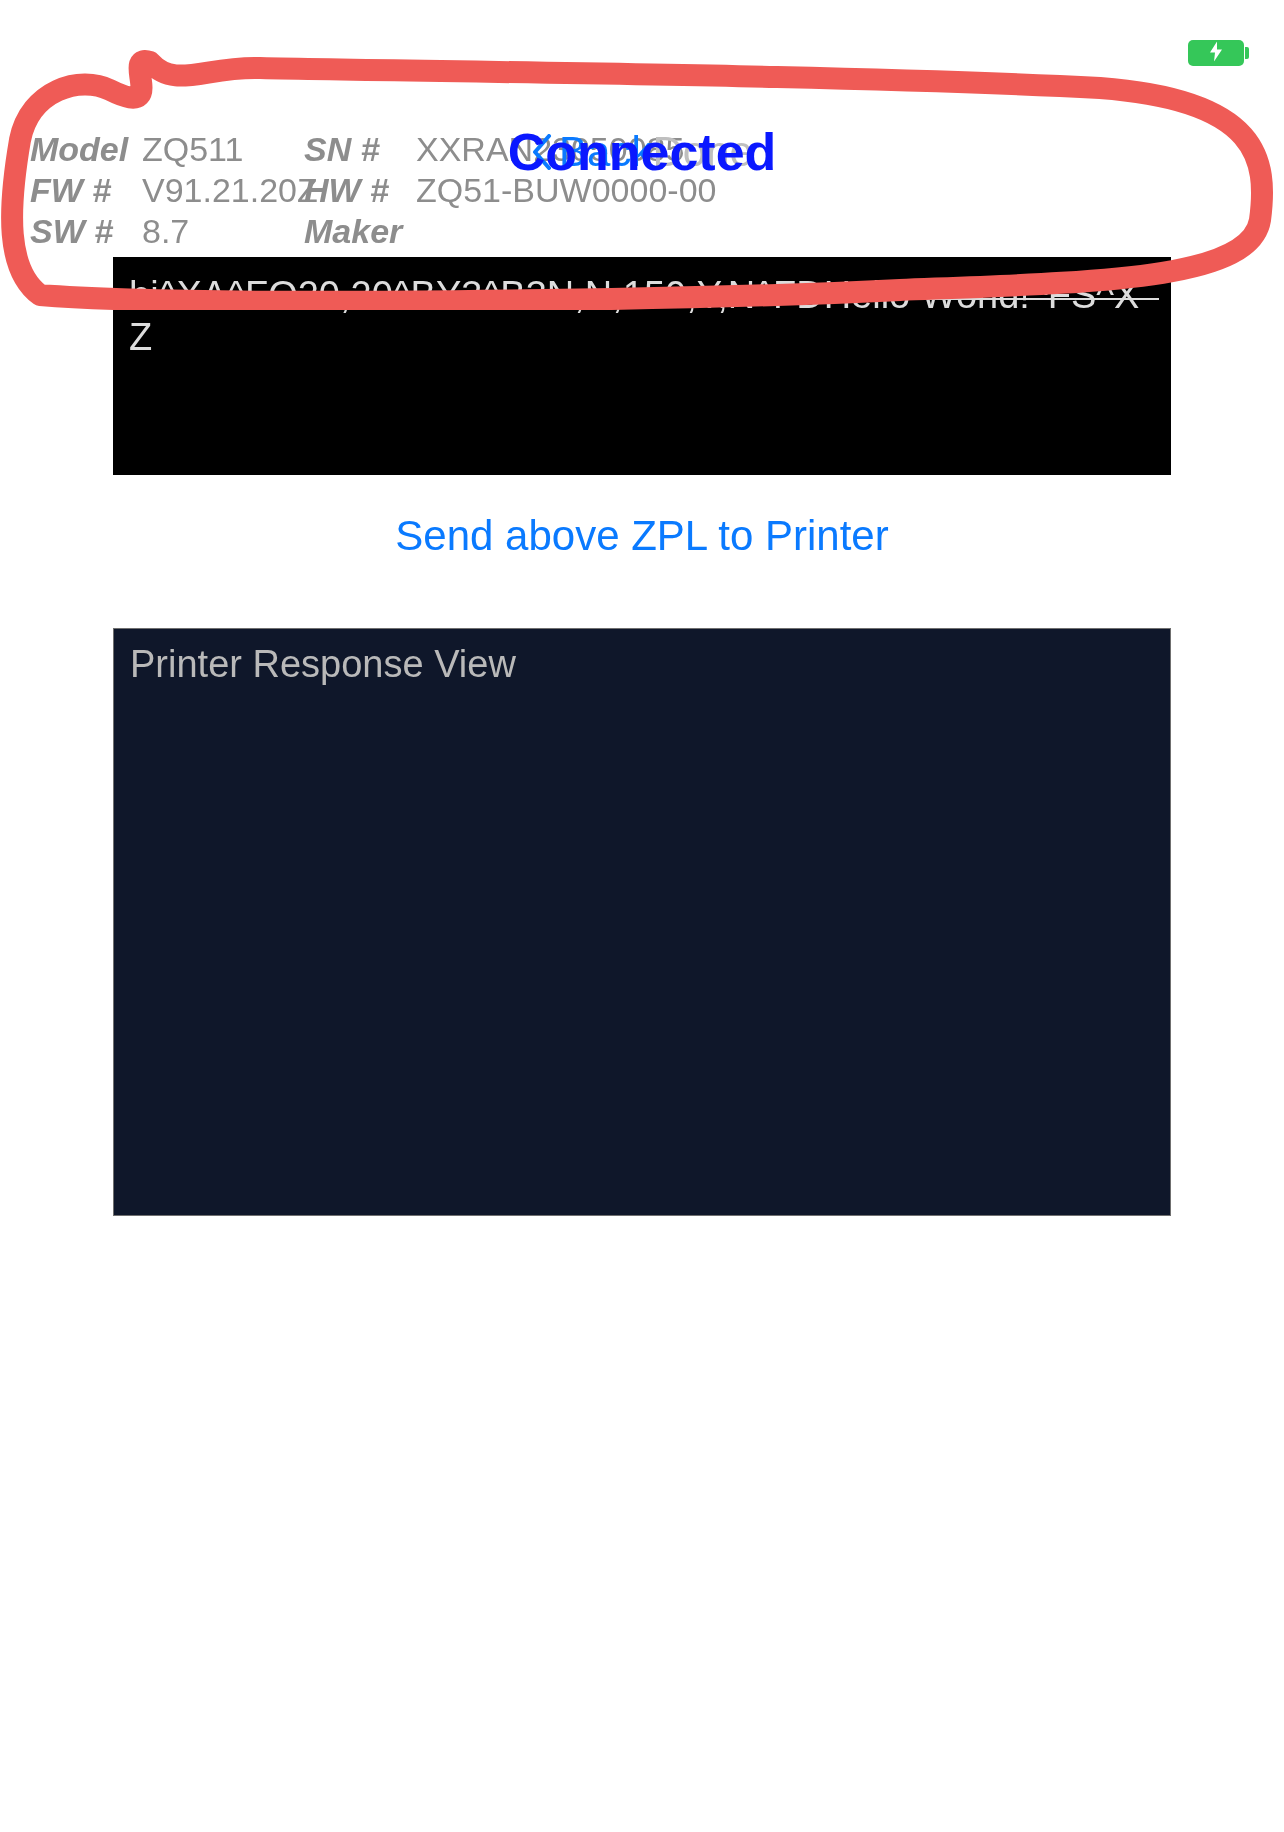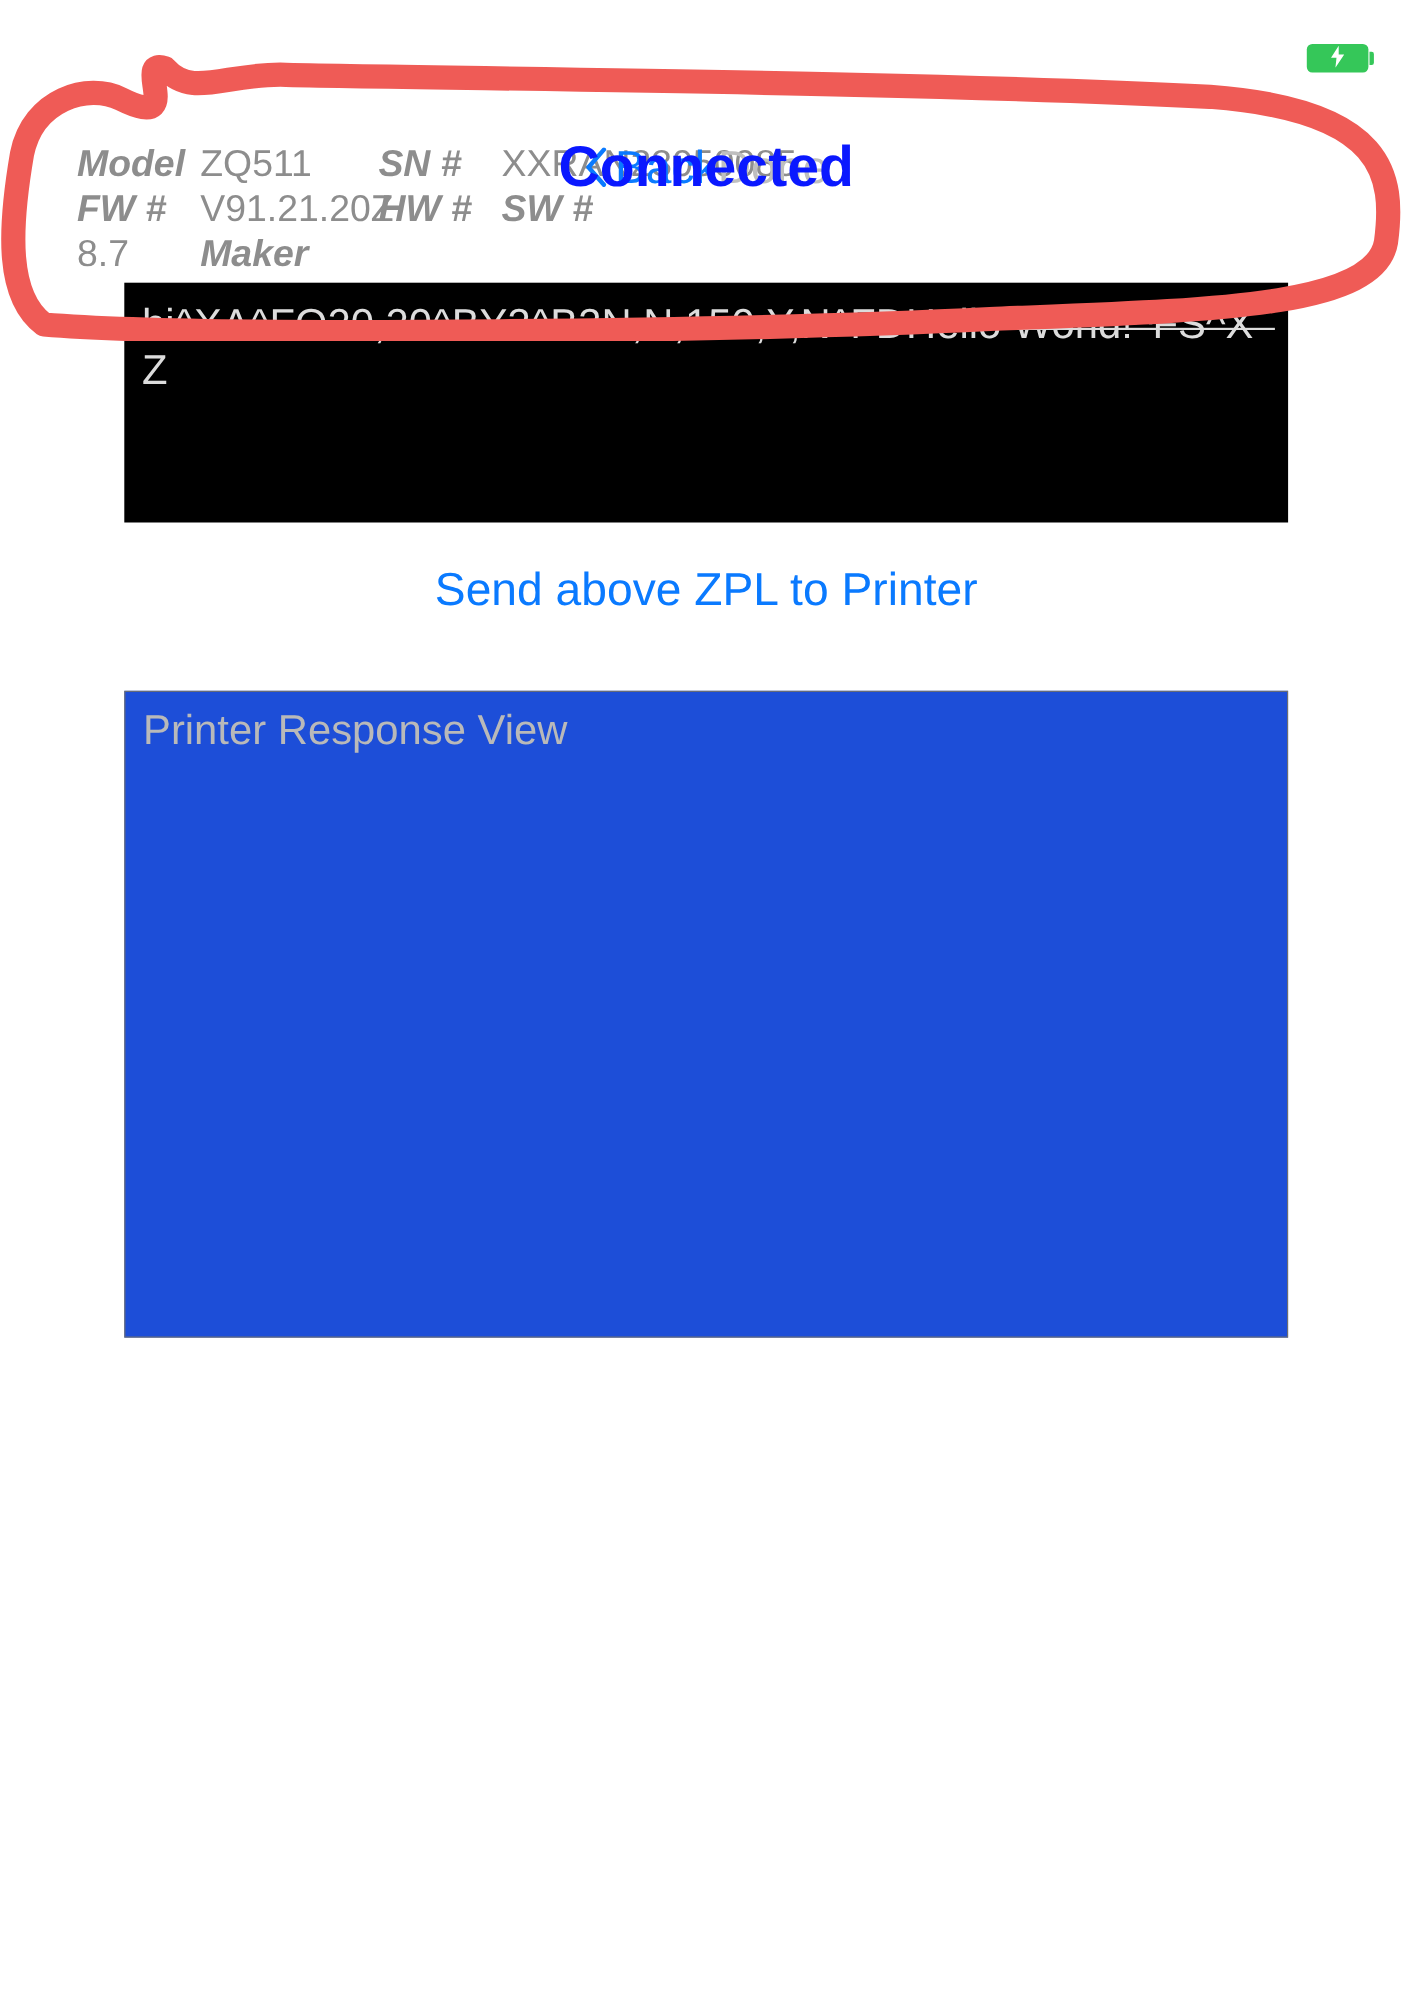--- a/index.html
+++ b/index.html
@@ -116,7 +116,6 @@
       font-size: 34px;
       color: #8d8d8d;
       z-index: 10;
-      margin-left: 40px;
     }
     .info-label {
       font-style: italic;

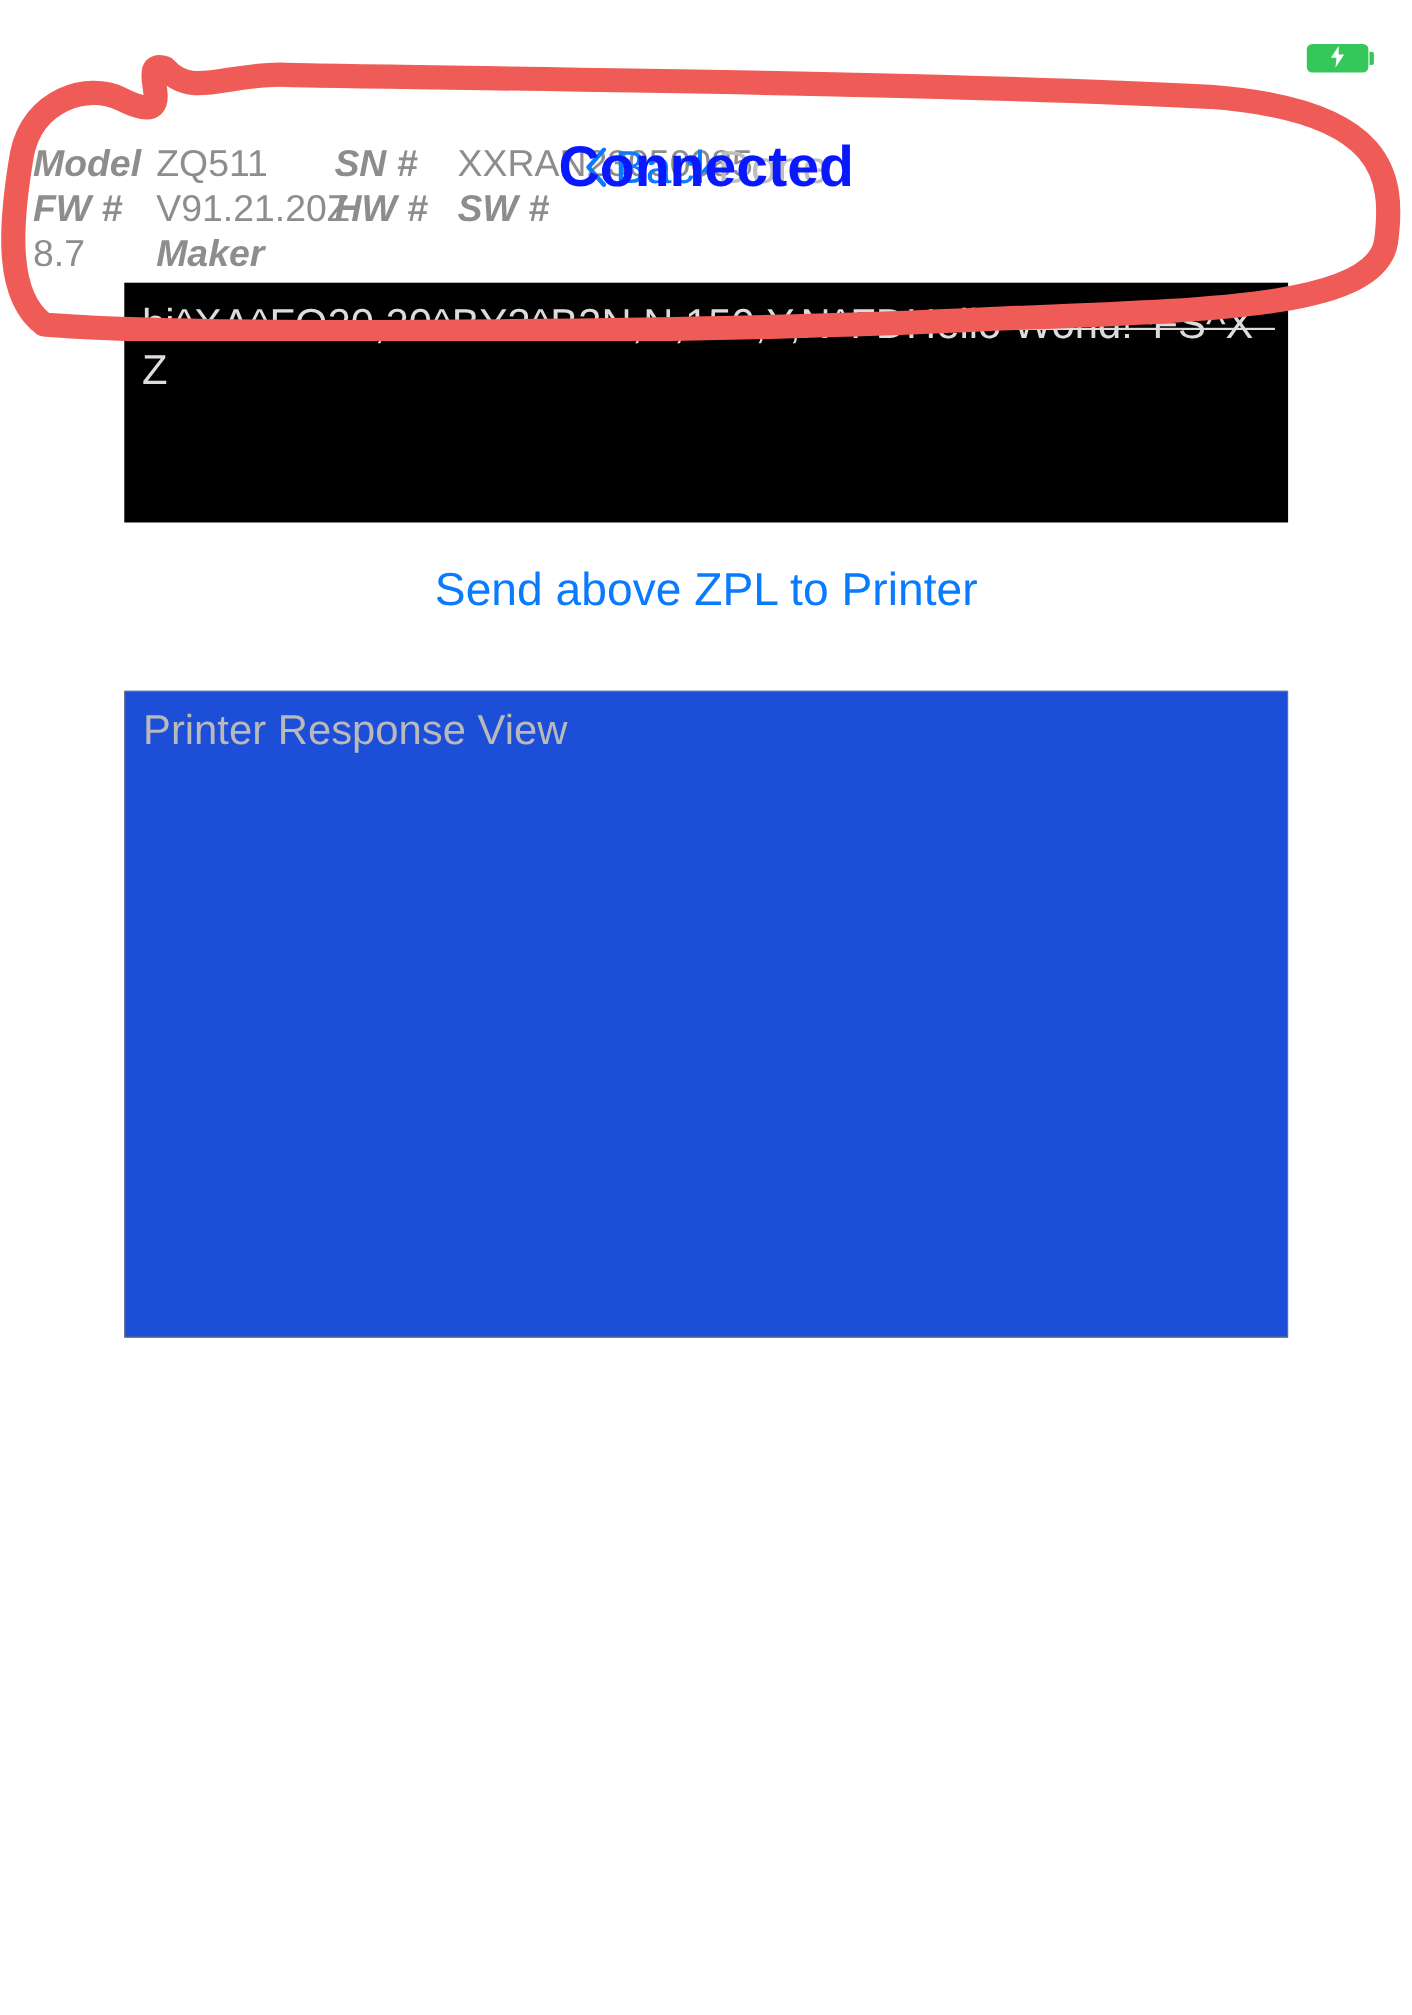--- a/index.html
+++ b/index.html
@@ -202,6 +202,7 @@
   <span class="info-label">FW #</span>
   <span class="info-val">V91.21.20Z</span>
   <span class="info-label">HW #</span>
+  <span class="info-val">ZQ51-BUW0000-00</span>
 
   <span class="info-label">SW #</span>
   <span class="info-val">8.7</span>

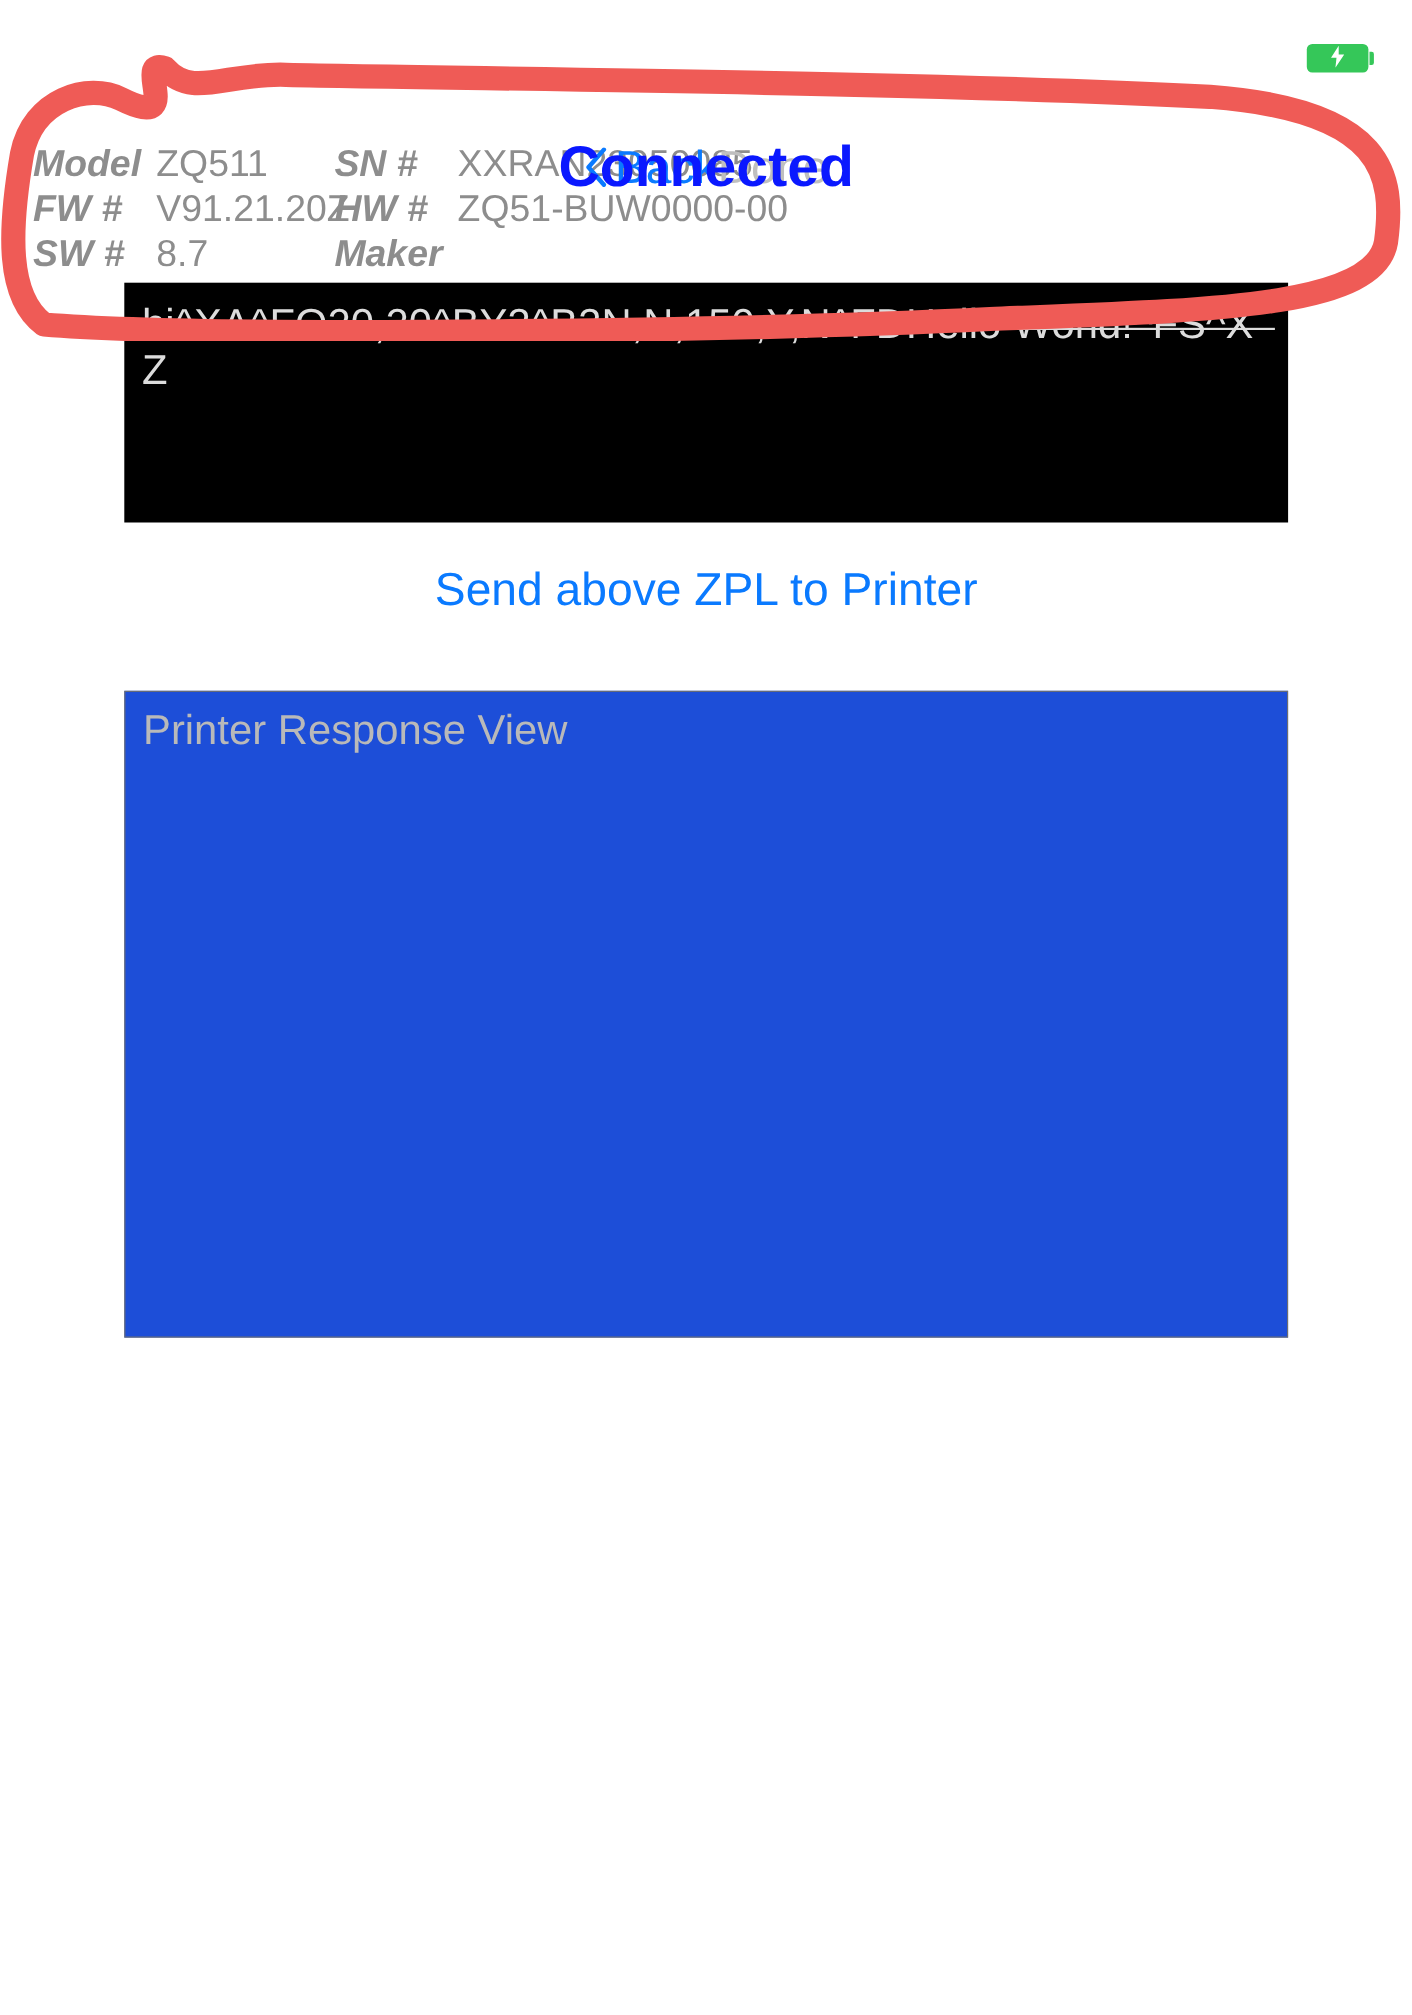--- a/index.html
+++ b/index.html
@@ -172,7 +172,7 @@
       right: 113px;
       height: 588px;
       border: 1px solid #6f6f6f;
-      background: #1d4ed8;
+      background: #0f172a;
       padding: 14px 16px;
     }
     .response-placeholder {

